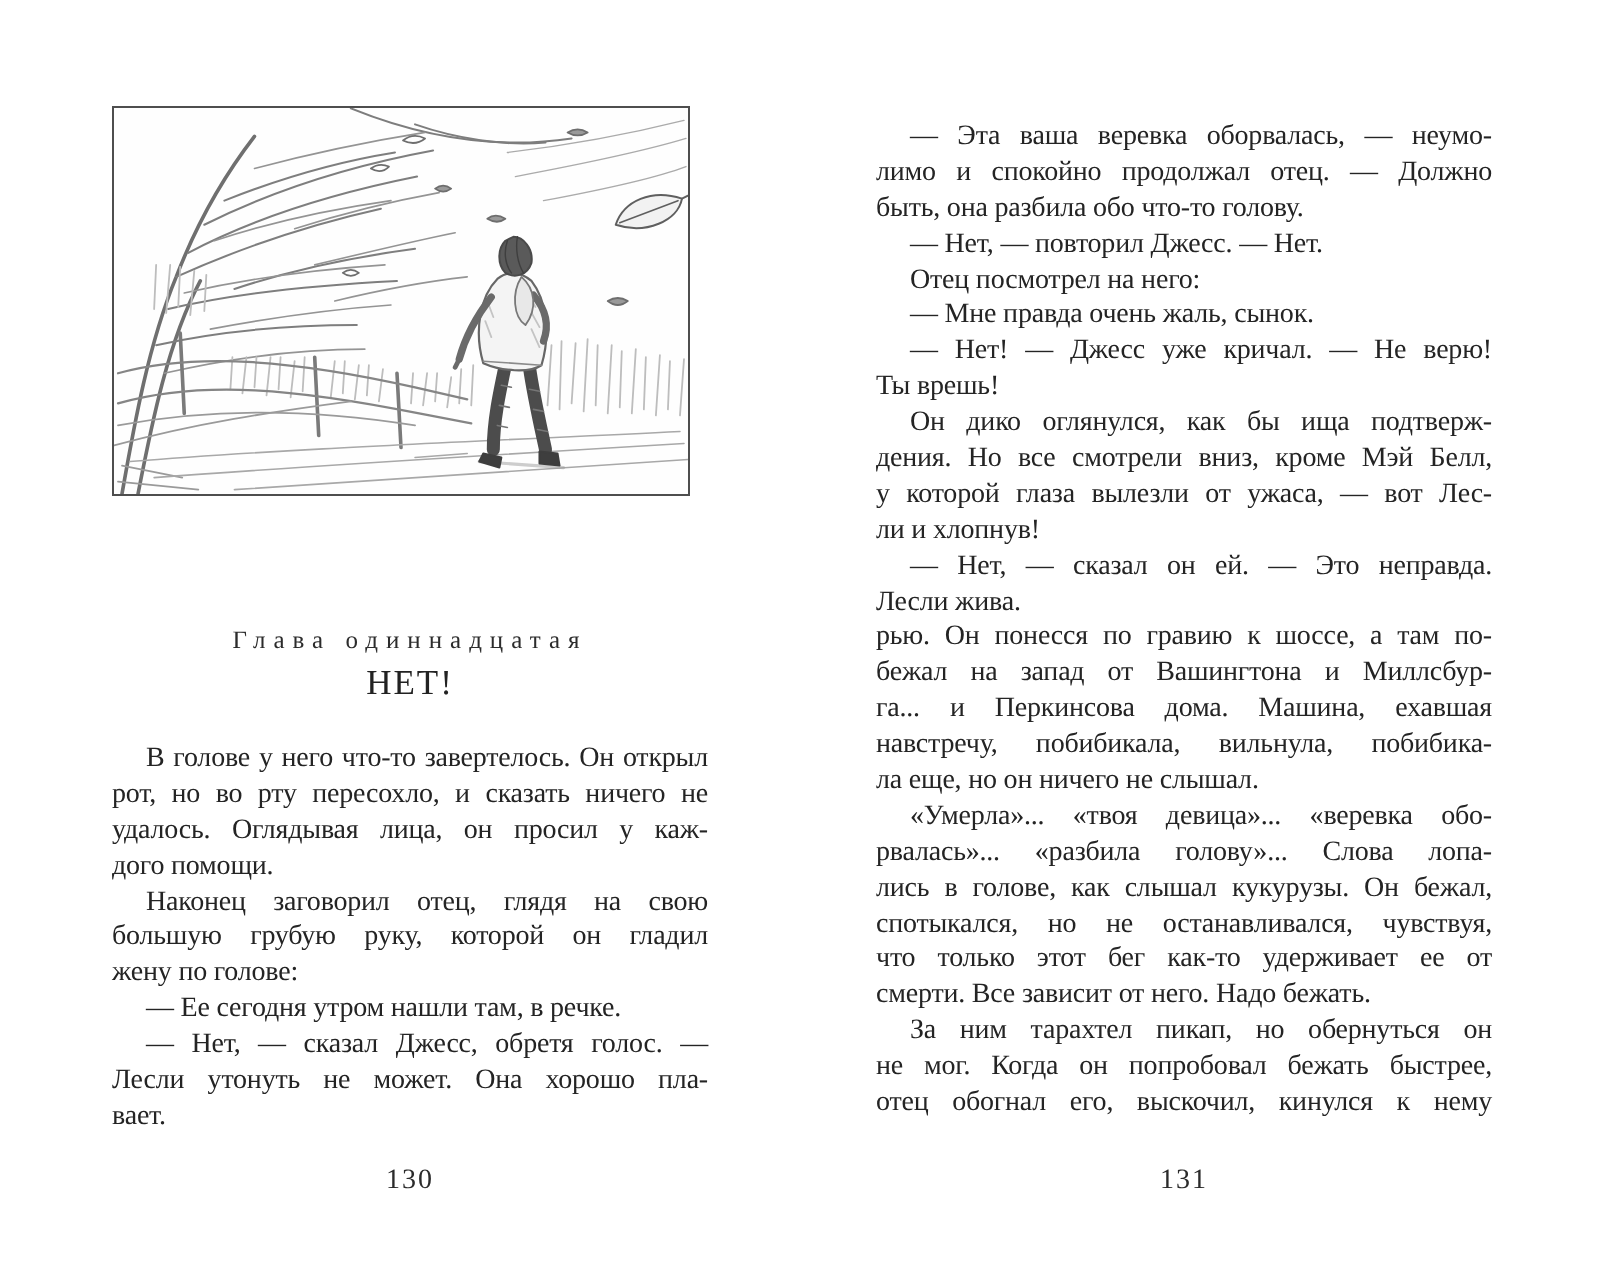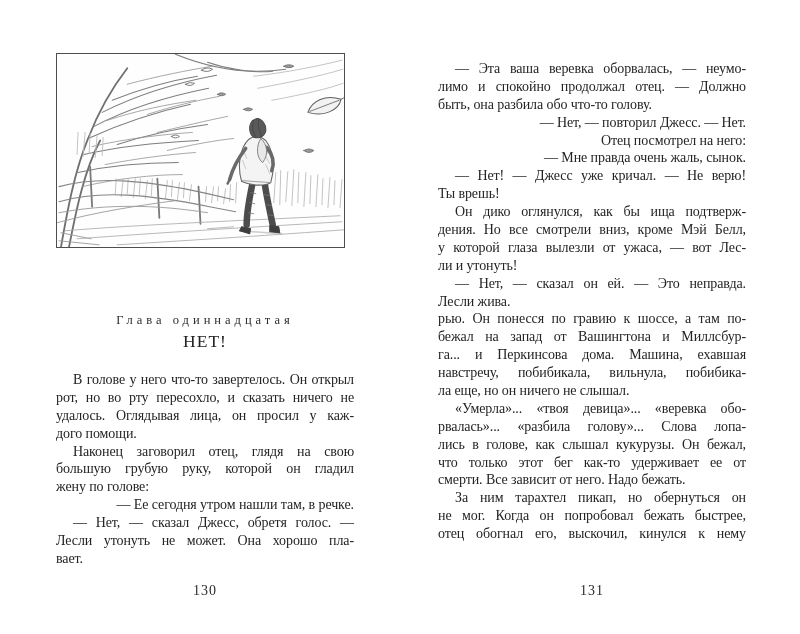--- a/index.html
+++ b/index.html
@@ -31,7 +31,7 @@
   .textcol-right{top:60px;}
   .line{height:17.9px;text-align:left;letter-spacing:-0.1px;}
   .line.just{text-align:justify;text-align-last:justify;}
-  .line.ind{text-indent:17px;text-align:right;}
+  .line.ind{text-indent:17px;}
 
   .page-number{
     position:absolute;top:583px;left:0;width:100%;text-align:center;

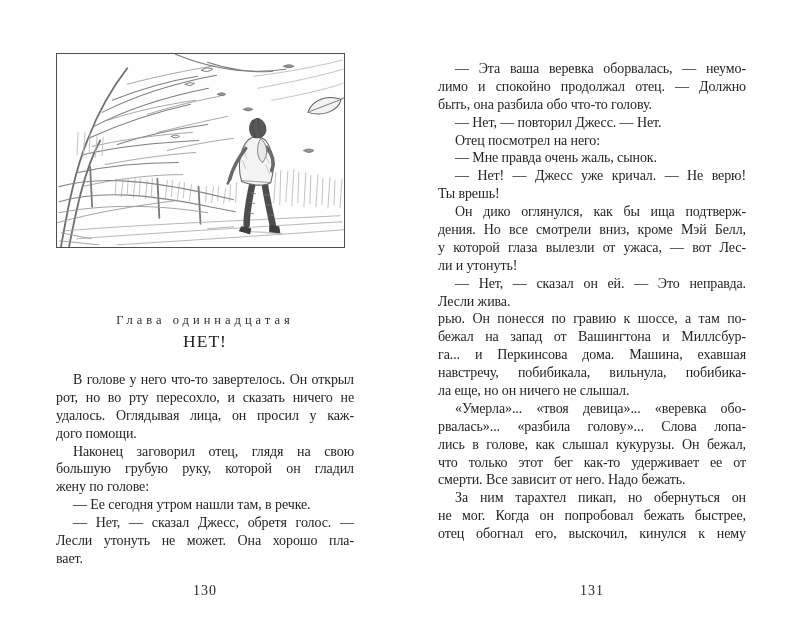--- a/index.html
+++ b/index.html
@@ -189,7 +189,7 @@
         <div class="line ind just">Он дико оглянулся, как бы ища подтверж-</div>
         <div class="line just">дения. Но все смотрели вниз, кроме Мэй Белл,</div>
         <div class="line just">у которой глаза вылезли от ужаса, — вот Лес-</div>
-        <div class="line">ли и утонуть!</div>
+        <div class="line">ли и хлопнув!</div>
         <div class="line ind just">— Нет, — сказал он ей. — Это неправда.</div>
         <div class="line">Лесли жива.</div>
         <div class="line just">рью. Он понесся по гравию к шоссе, а там по-</div>

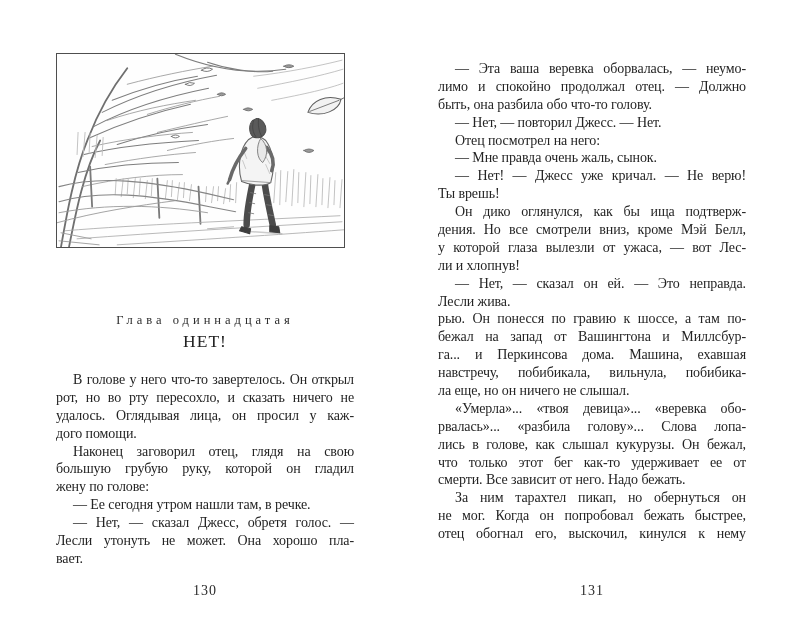--- a/index.html
+++ b/index.html
@@ -200,6 +200,7 @@
         <div class="line ind just">«Умерла»... «твоя девица»... «веревка обо-</div>
         <div class="line just">рвалась»... «разбила голову»... Слова лопа-</div>
         <div class="line just">лись в голове, как слышал кукурузы. Он бежал,</div>
+        <div class="line just">спотыкался, но не останавливался, чувствуя,</div>
         <div class="line just">что только этот бег как-то удерживает ее от</div>
         <div class="line">смерти. Все зависит от него. Надо бежать.</div>
         <div class="line ind just">За ним тарахтел пикап, но обернуться он</div>

